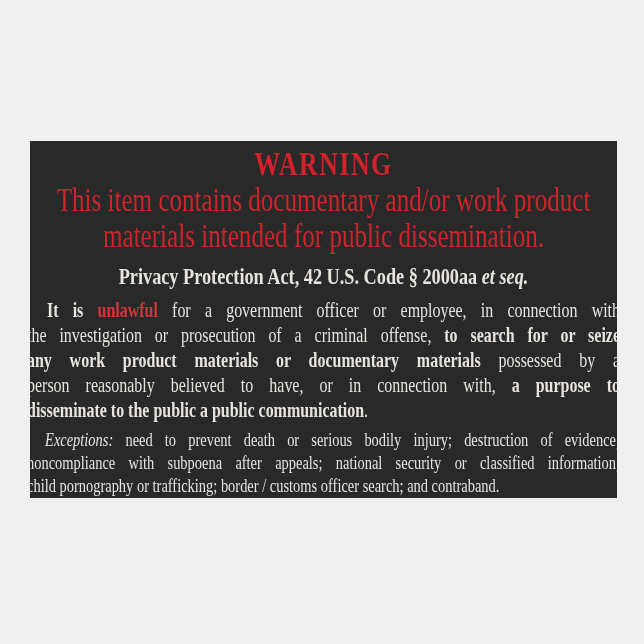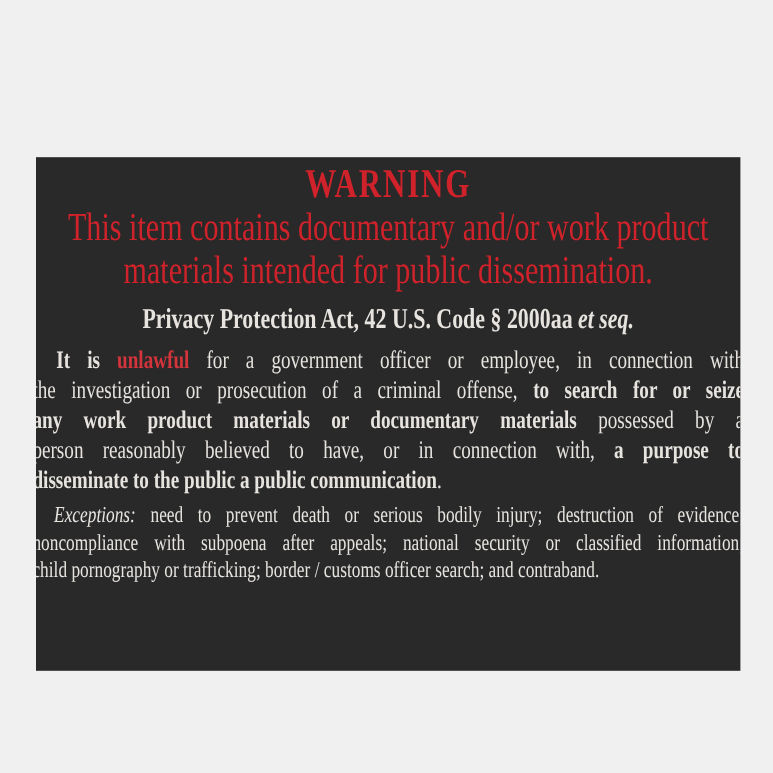--- a/index.html
+++ b/index.html
@@ -20,9 +20,9 @@
   .sticker-panel {
     position: absolute;
     left: 30px;
-    top: 131px;
+    top: 141px;
     width: 587px;
-    height: 428px;
+    height: 357px;
     background: #292929;
     overflow: hidden;
   }

